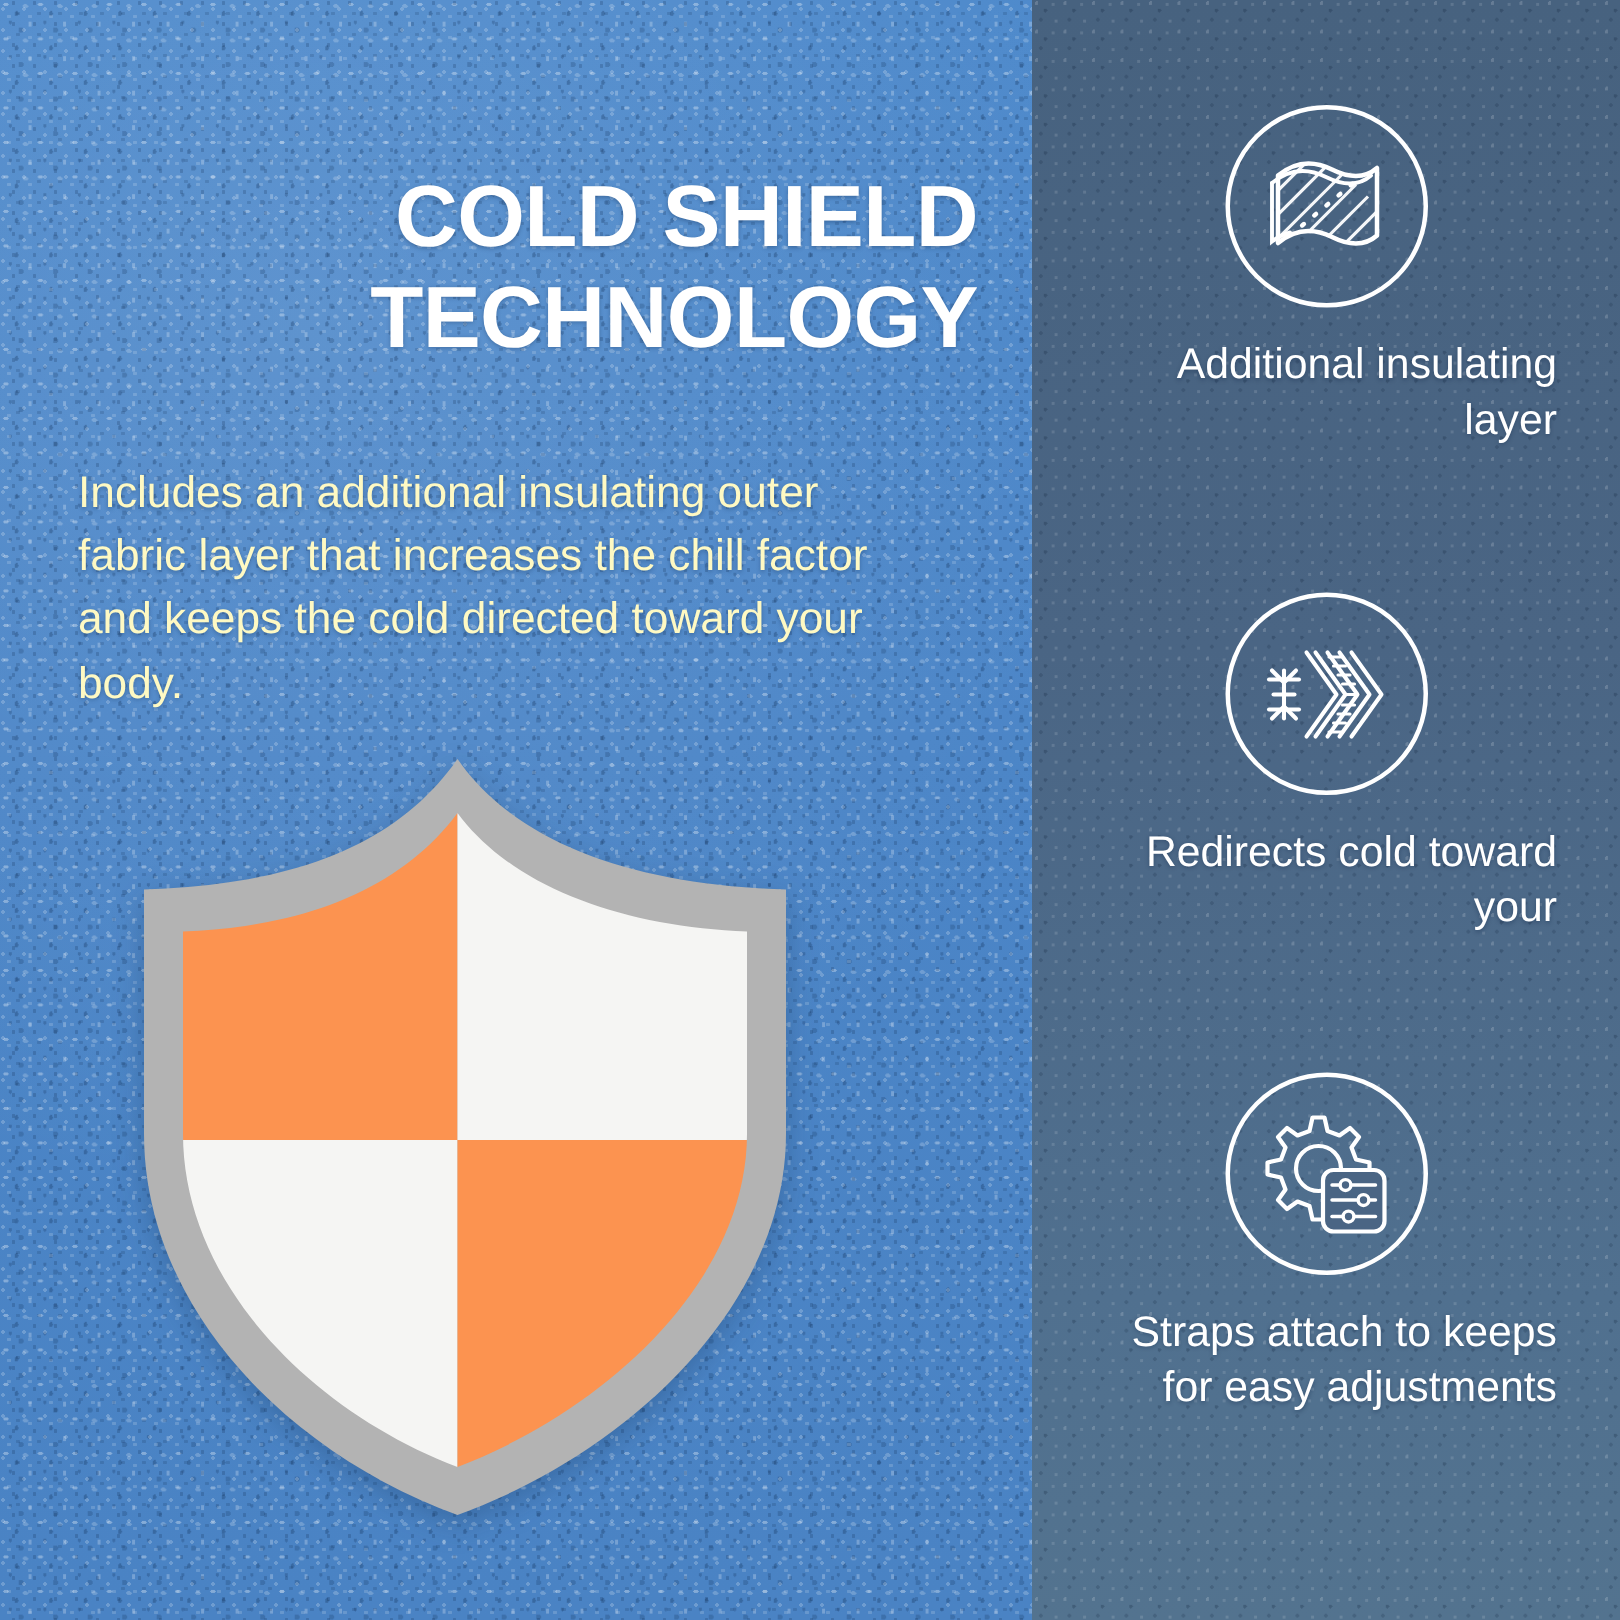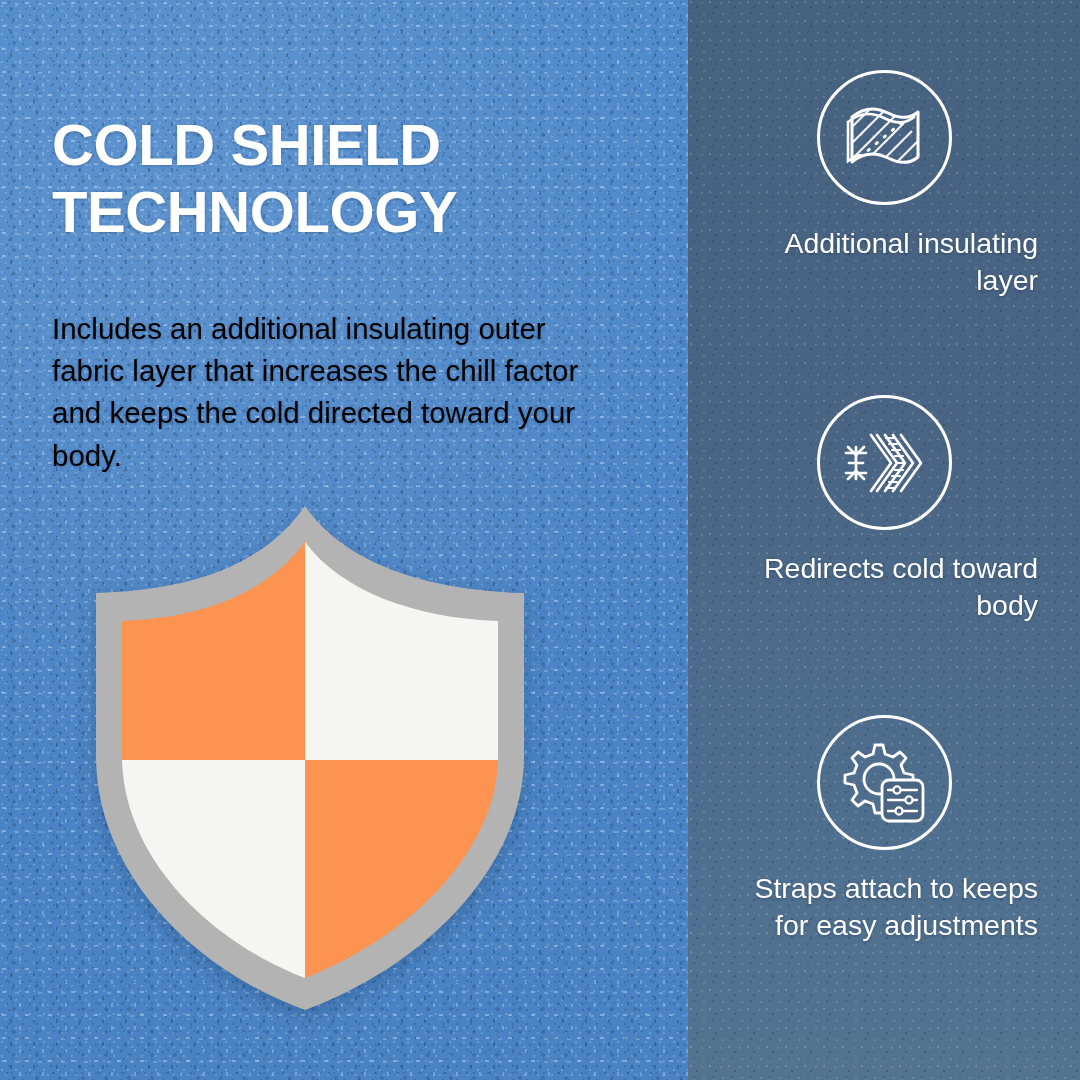--- a/index.html
+++ b/index.html
@@ -62,6 +62,7 @@
     color:#ffffff;font-size:58px;line-height:1.16;font-weight:bold;
     letter-spacing:-0.4px;text-transform:uppercase;
     text-shadow:0 1px 3px rgba(16,45,85,.35);
+    text-align:right;
   }
   #body-copy{
     position:absolute;left:52px;top:278px;width:570px;

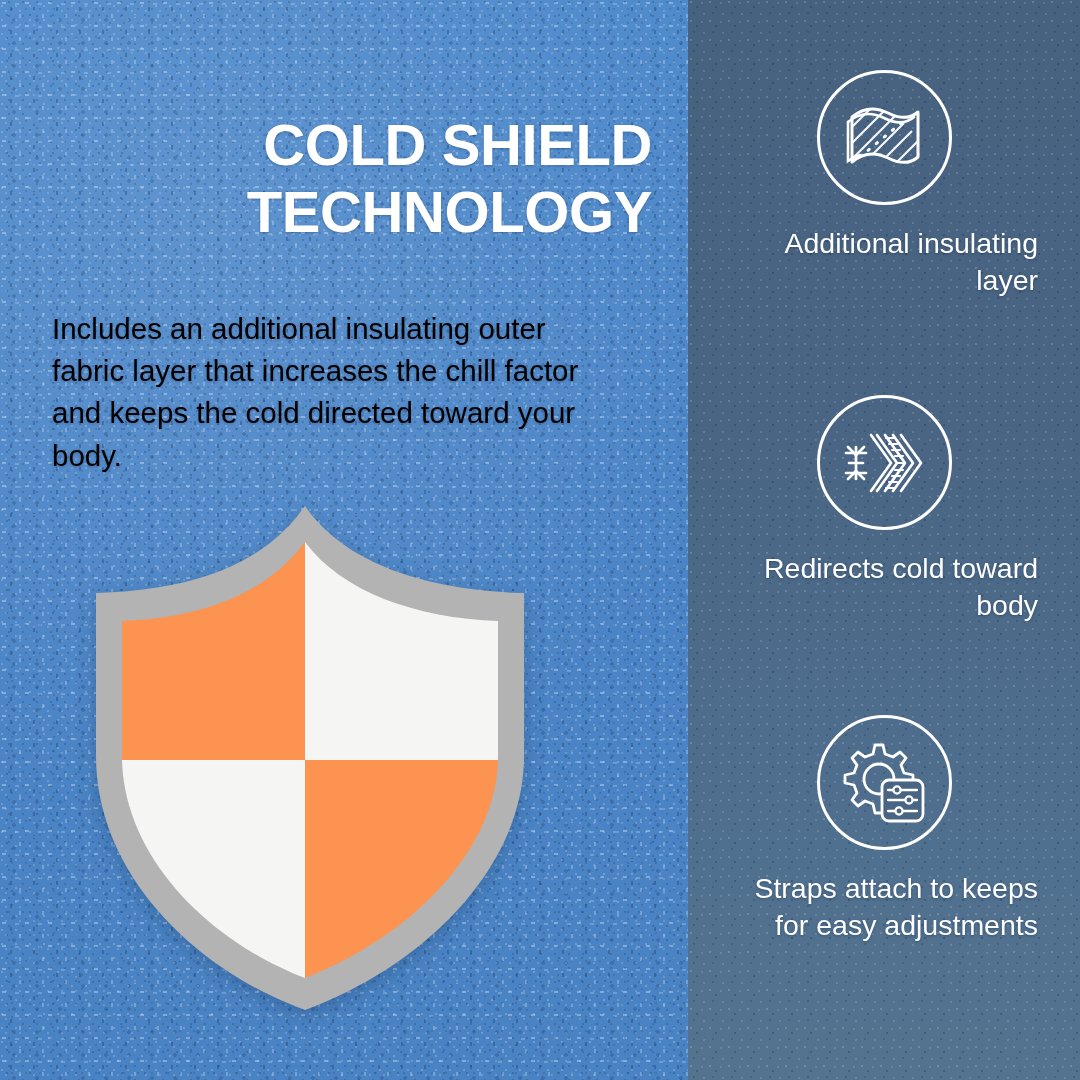--- a/index.html
+++ b/index.html
@@ -66,7 +66,7 @@
   }
   #body-copy{
     position:absolute;left:52px;top:278px;width:570px;
-    color:#000000;font-size:29.5px;line-height:1.44;font-weight:400;
+    color:#fef9c3;font-size:29.5px;line-height:1.44;font-weight:400;
     text-shadow:0 1px 3px rgba(16,45,85,.35);
   }
 

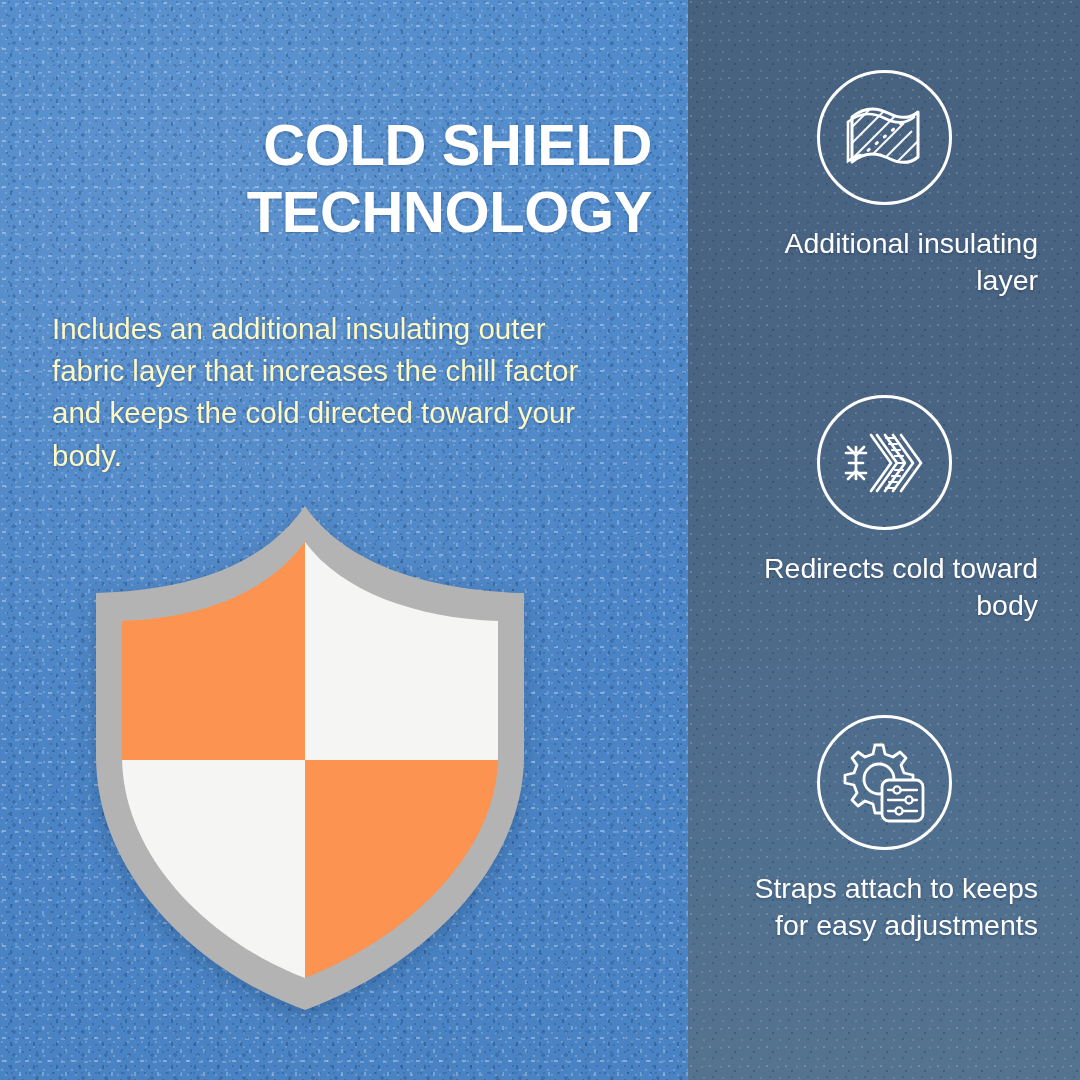--- a/index.html
+++ b/index.html
@@ -211,7 +211,7 @@
         <path d="M60 12 L 80 40 L 60 68" fill="none" stroke="#ffffff" stroke-width="2.7" stroke-linejoin="round" stroke-linecap="round"></path>
       </svg>
     </div>
-    <div class="feature-label">Redirects cold toward body</div>
+    <div class="feature-label">Redirects cold toward your</div>
   </div>
 
   <div class="feature" id="feature-2">

